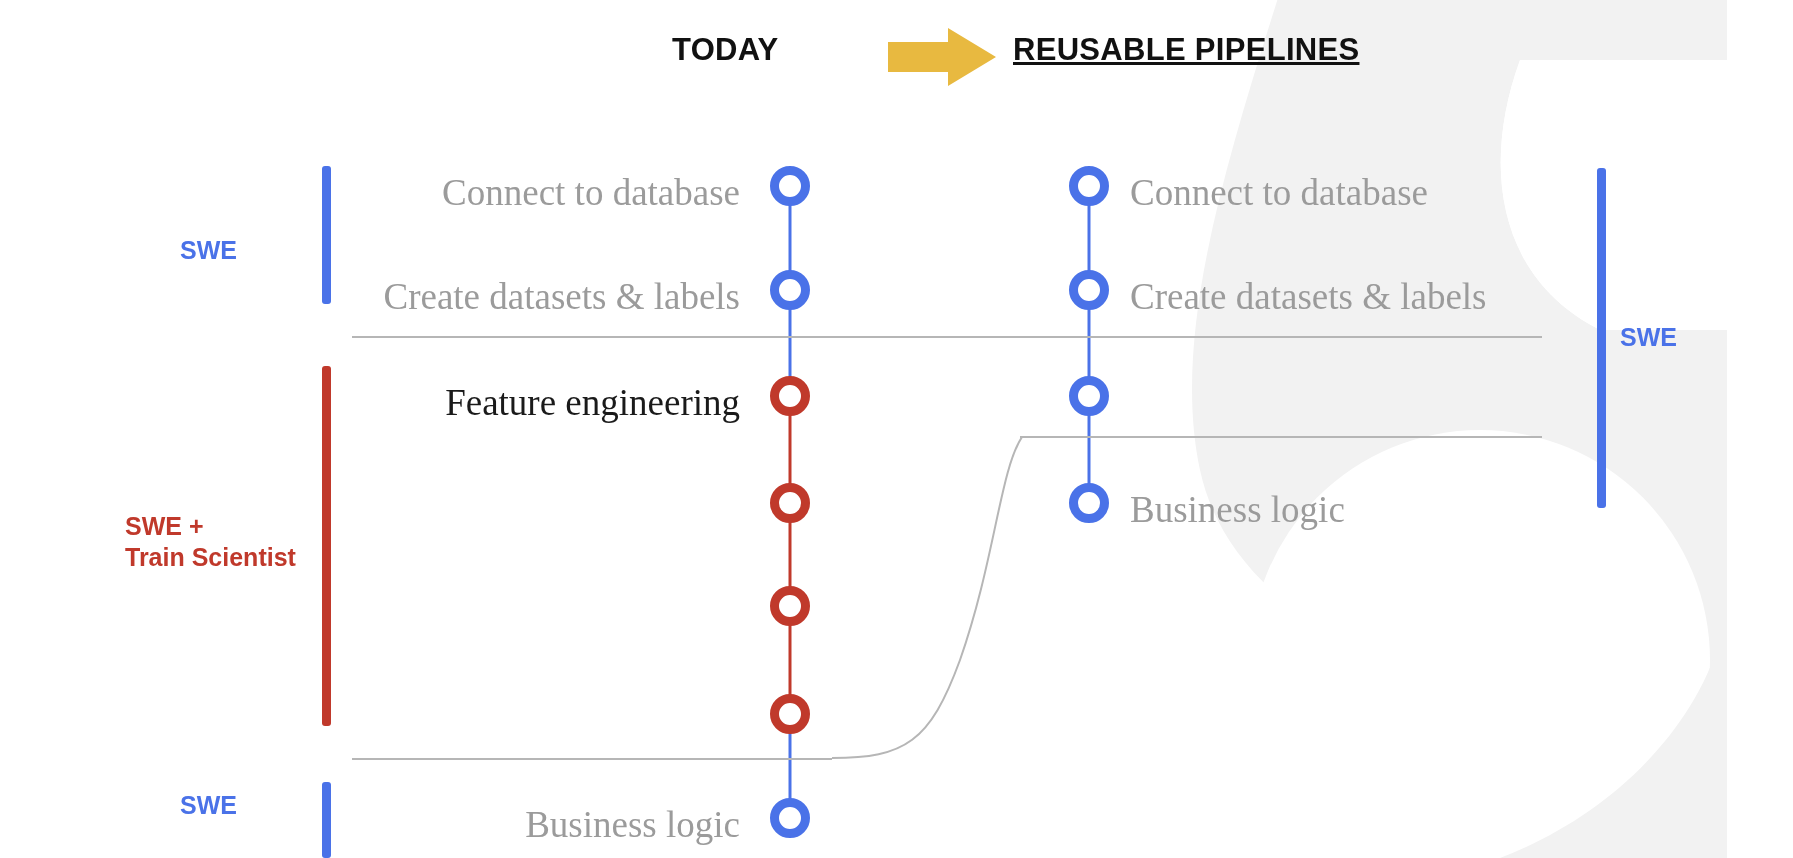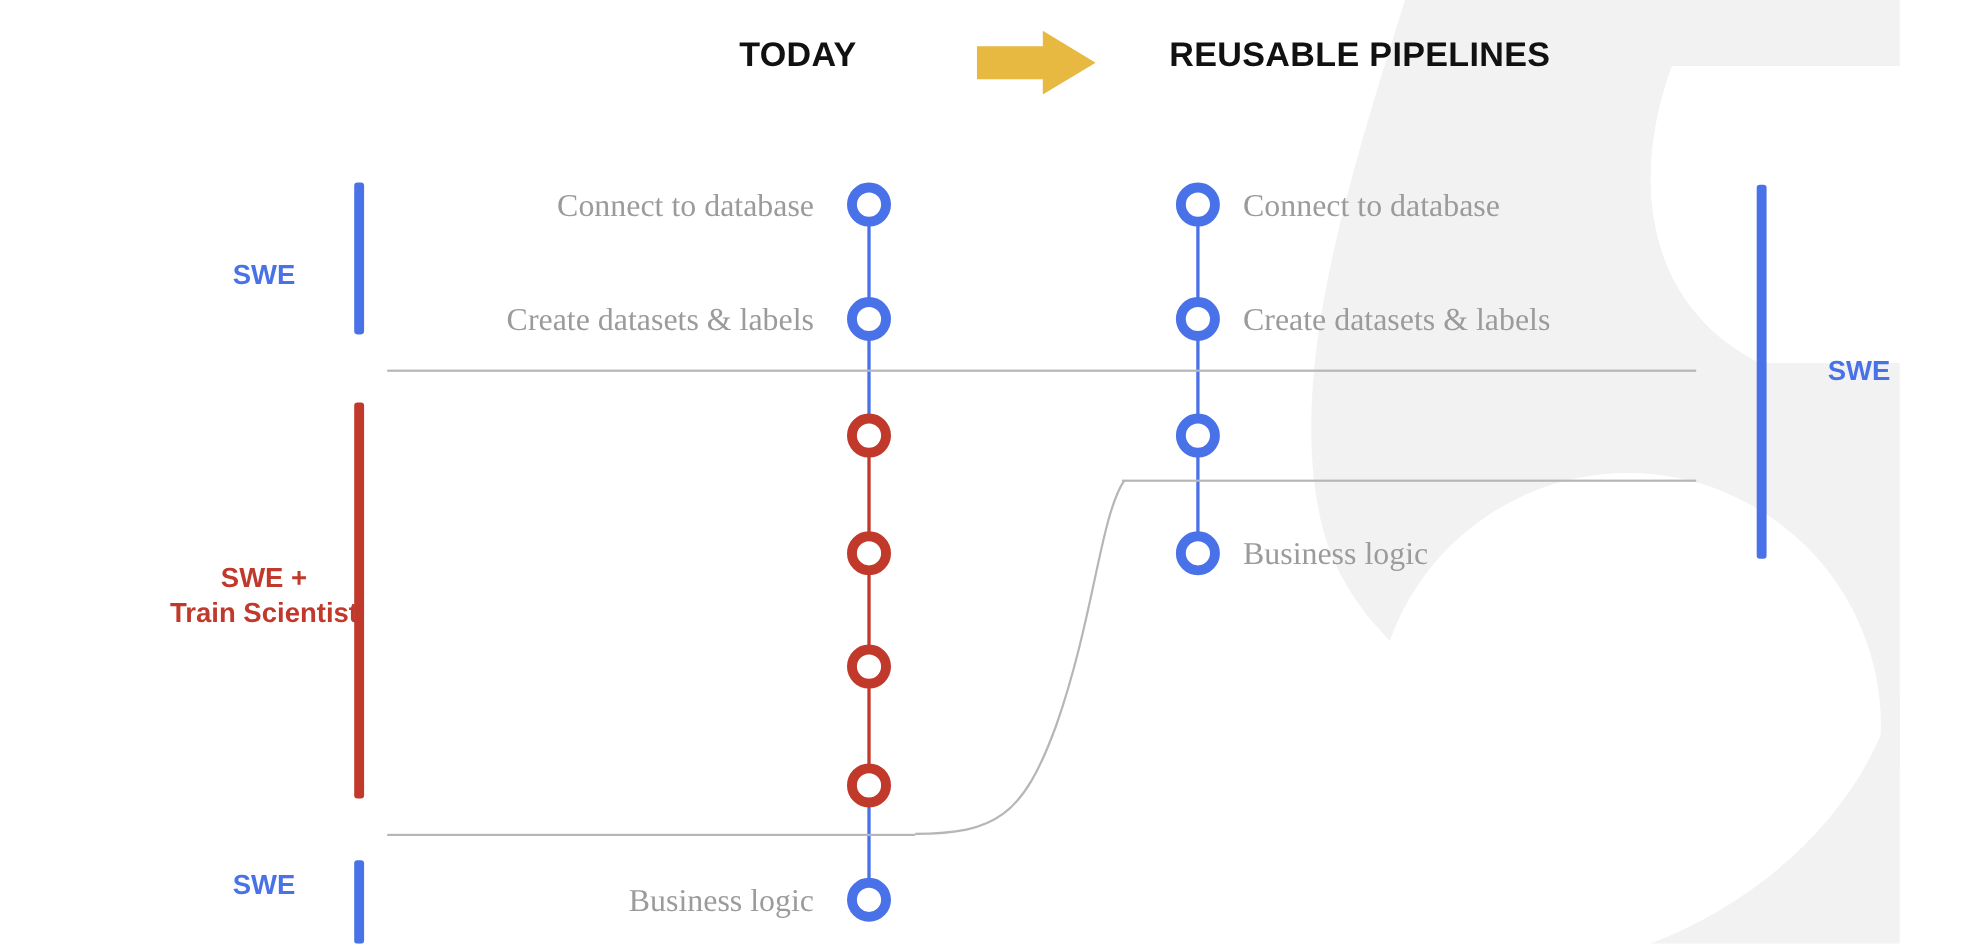--- a/index.html
+++ b/index.html
@@ -26,7 +26,7 @@
     white-space:nowrap;
   }
   #hdr-today{left:672px;top:32px;}
-  #hdr-reusable{left:1063px;top:32px;}
+  #hdr-reusable{left:1013px;top:32px;text-decoration:underline;}
   #hdr-arrow{left:888px;top:28px;width:110px;height:58px;}
 
   

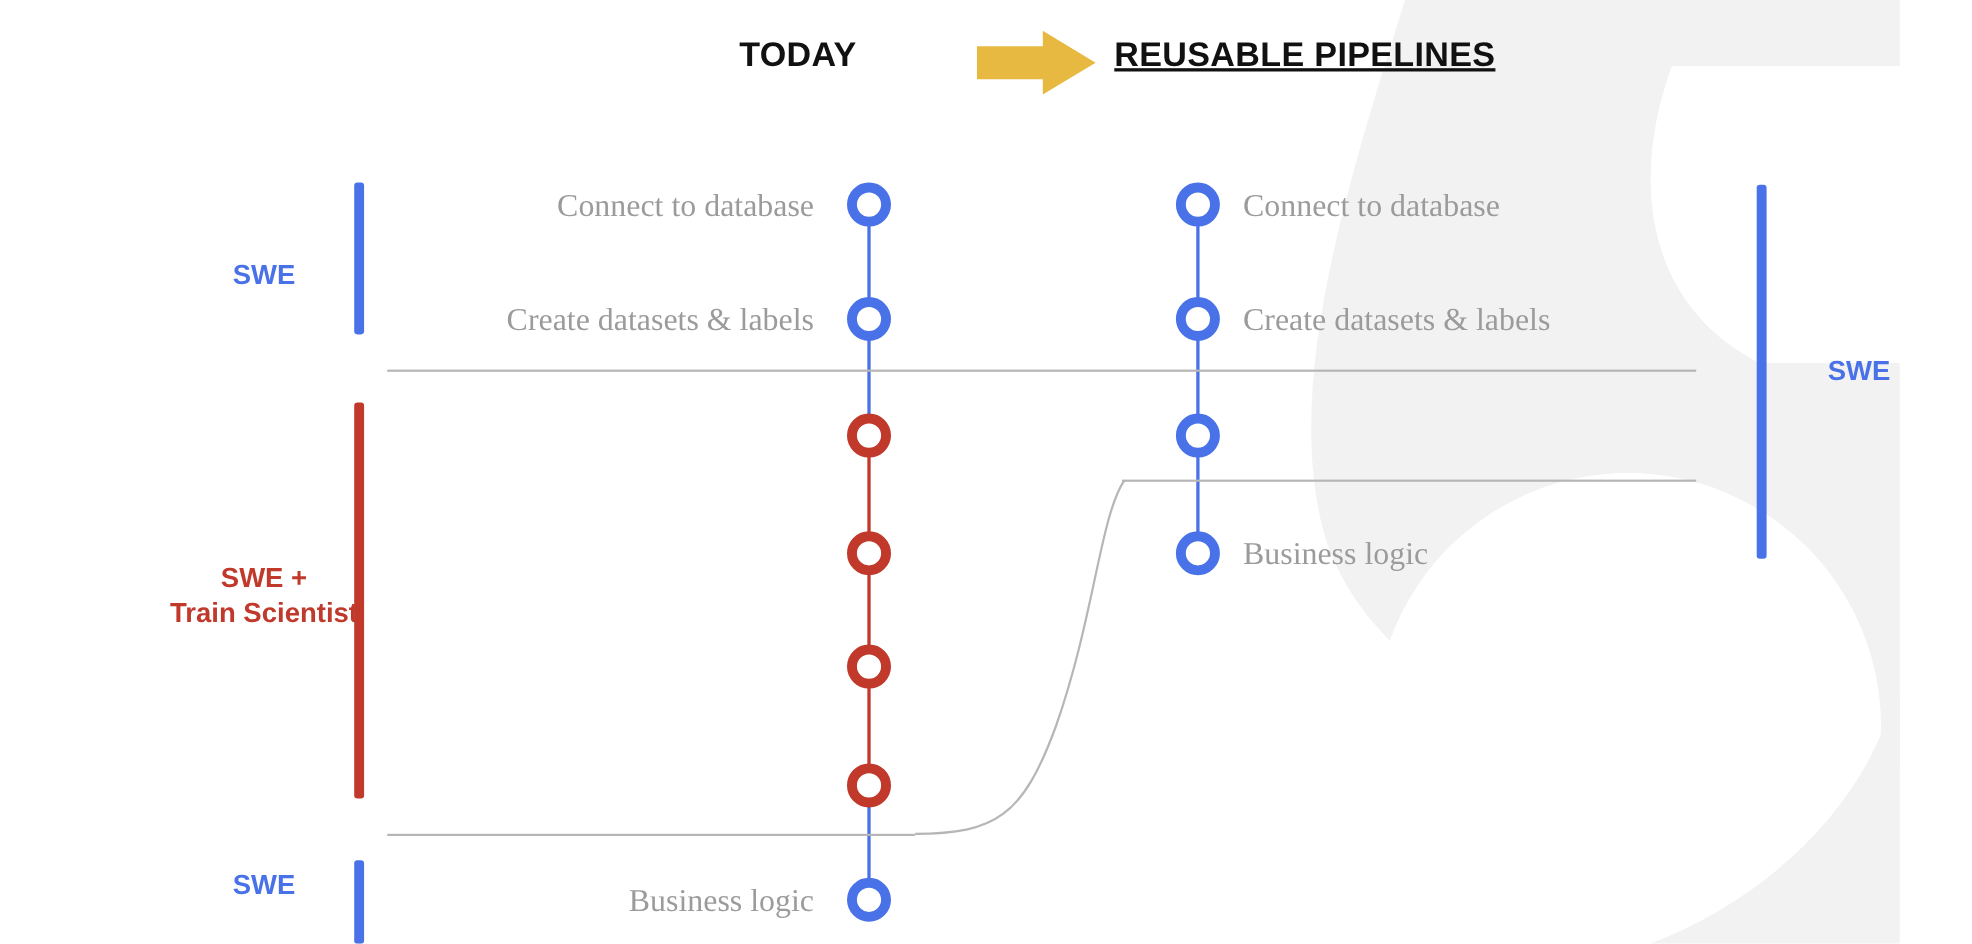--- a/index.html
+++ b/index.html
@@ -53,7 +53,7 @@
   .node-label{
     position:absolute;z-index:7;
     font-family:"Liberation Serif", serif;
-    font-size:29px;
+    font-size:37px;
     line-height:1.22;
     white-space:pre-line;
   }

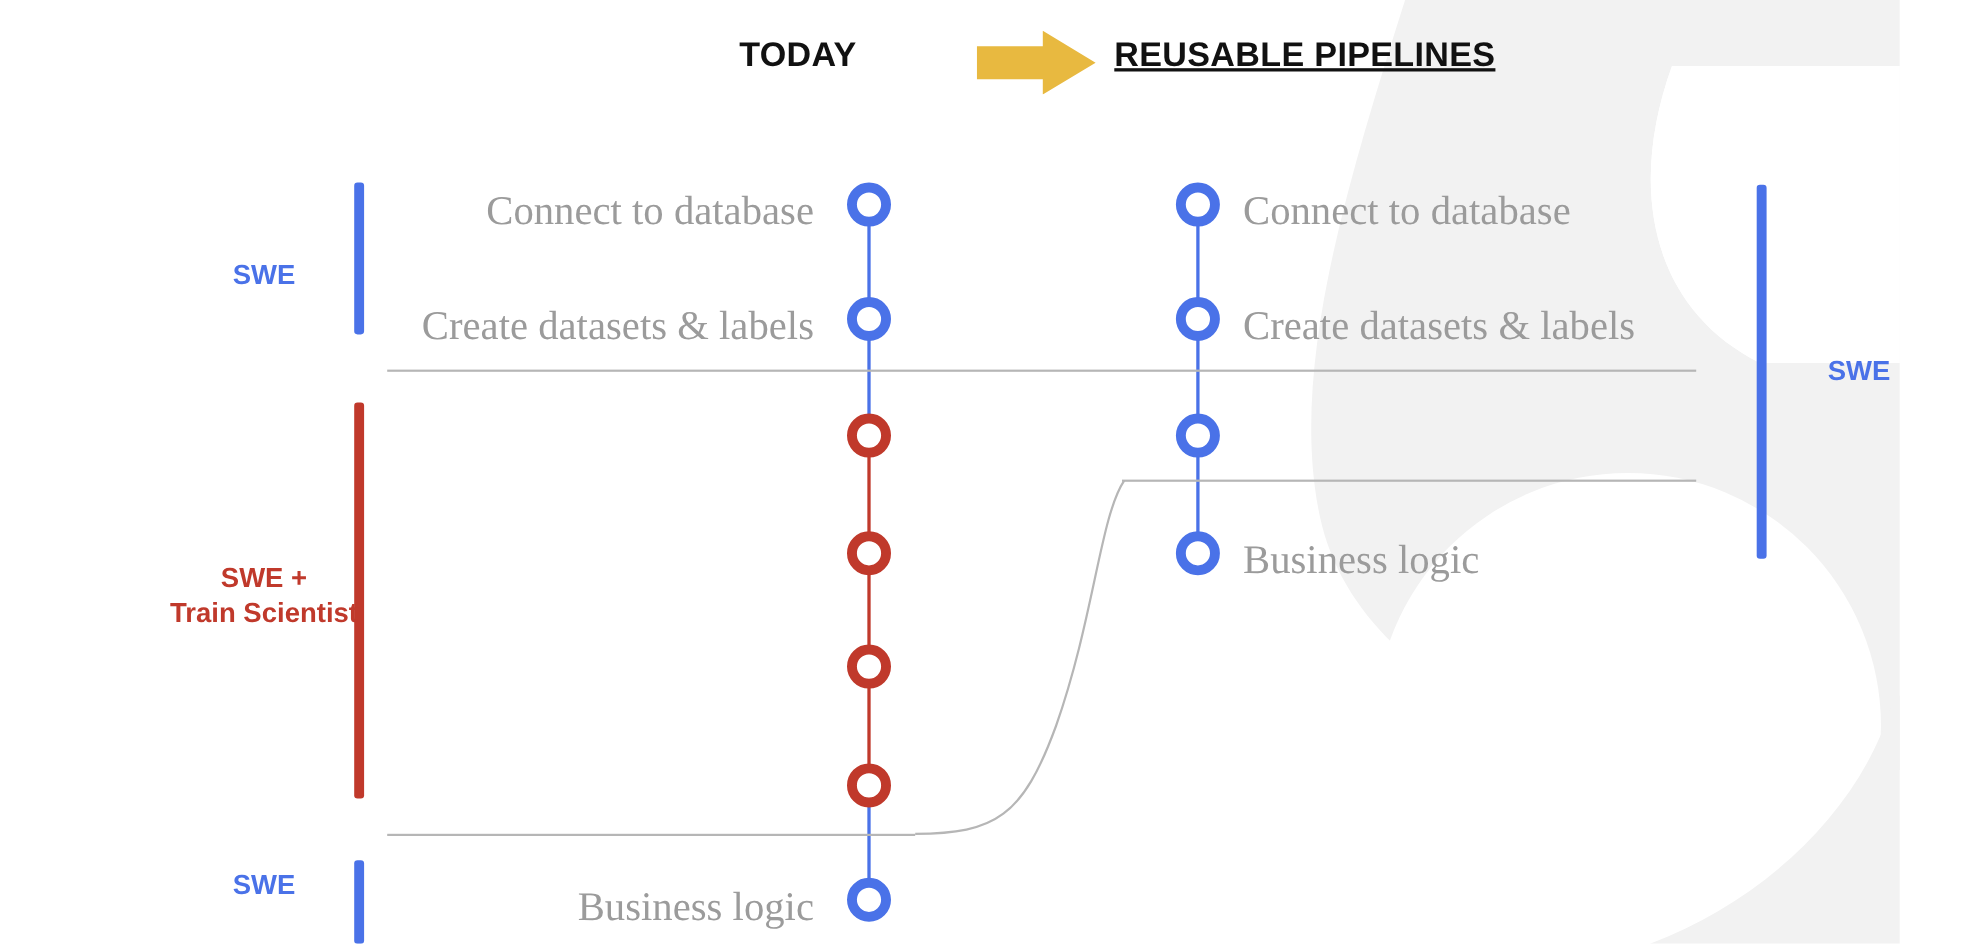--- a/index.html
+++ b/index.html
@@ -38,7 +38,6 @@
     font-family:"Liberation Sans", sans-serif;
     font-weight:bold;
     font-size:25px;
-    text-align:center;
     line-height:1.22;
     white-space:pre-line;
   }

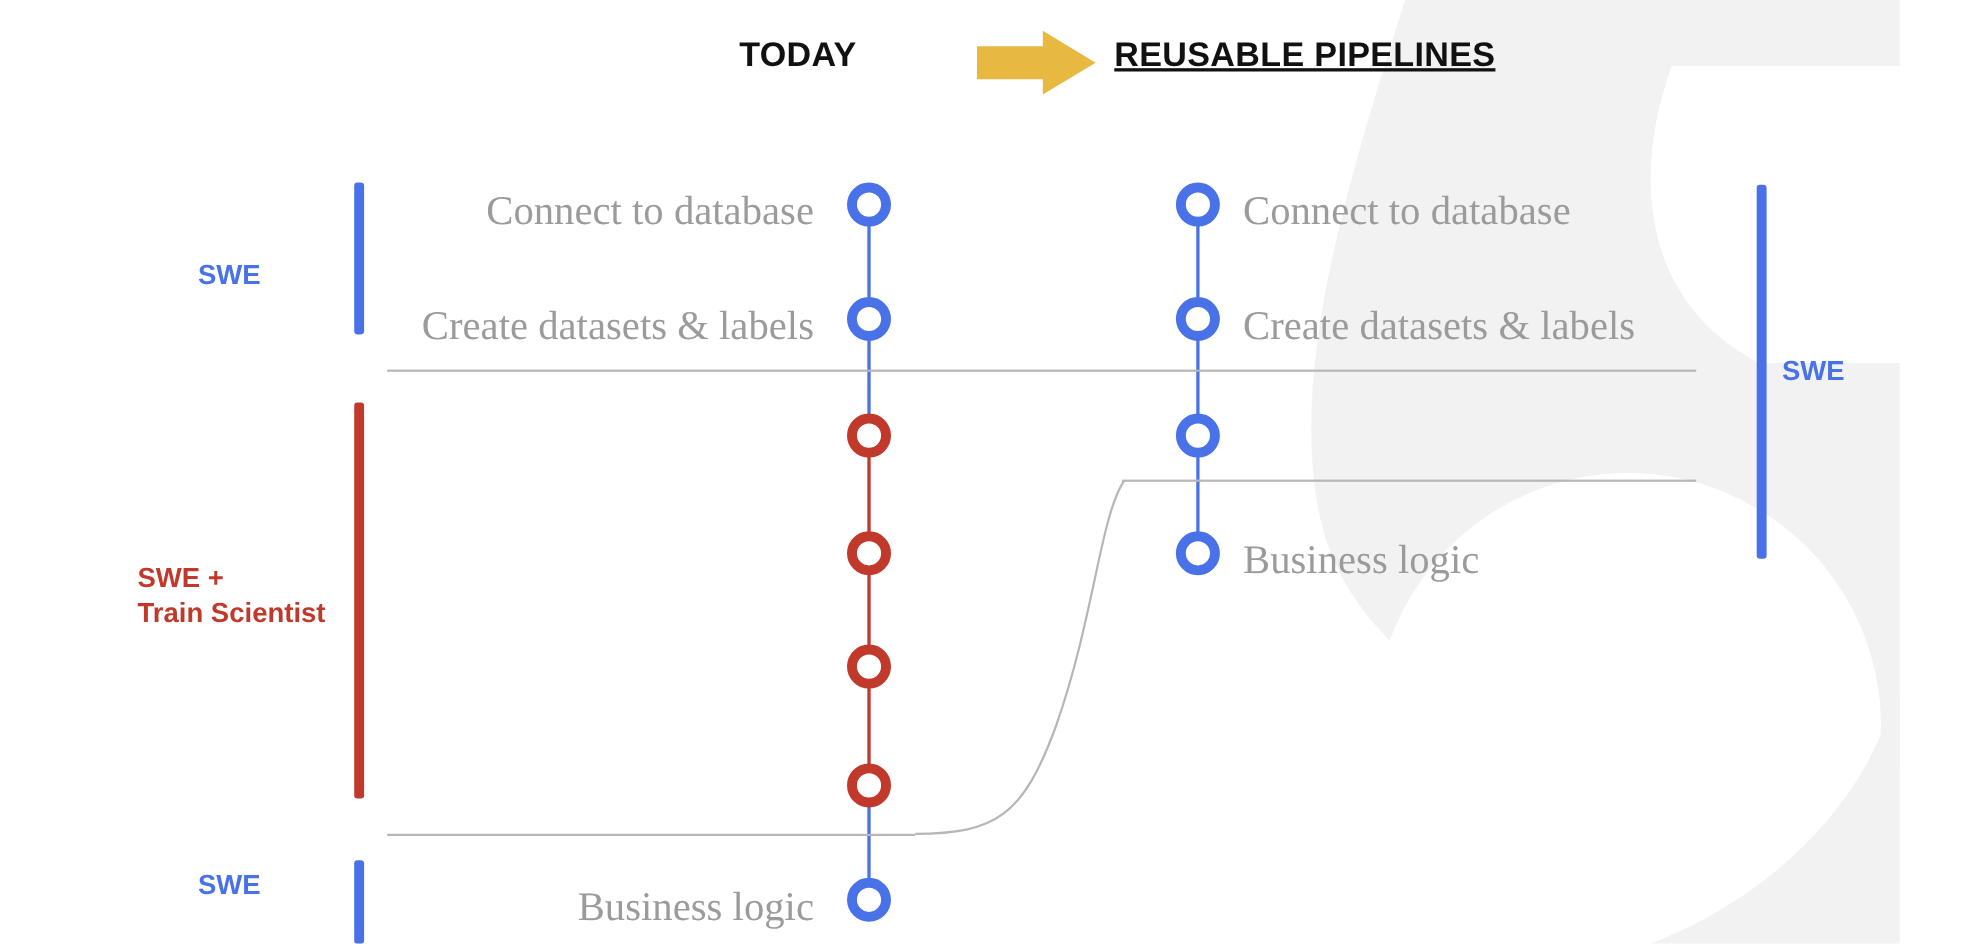--- a/index.html
+++ b/index.html
@@ -129,6 +129,7 @@
   <div class="node-label lbl-left muted" style="left:330px;top:274px;width:410px;">Create datasets &amp; labels</div>
   <div class="node-dot" style="left:770px;top:270px;width:40px;height:40px;border:9px solid #4A72E8;background:#fff;"></div>
 
+  <div class="node-label lbl-left strong" style="left:360px;top:380px;width:380px;">Feature engineering</div>
   <div class="node-dot" style="left:770px;top:376px;width:40px;height:40px;border:9px solid #C0392B;background:#fff;"></div>
 
   <div class="node-dot" style="left:770px;top:483px;width:40px;height:40px;border:9px solid #C0392B;background:#fff;"></div>

